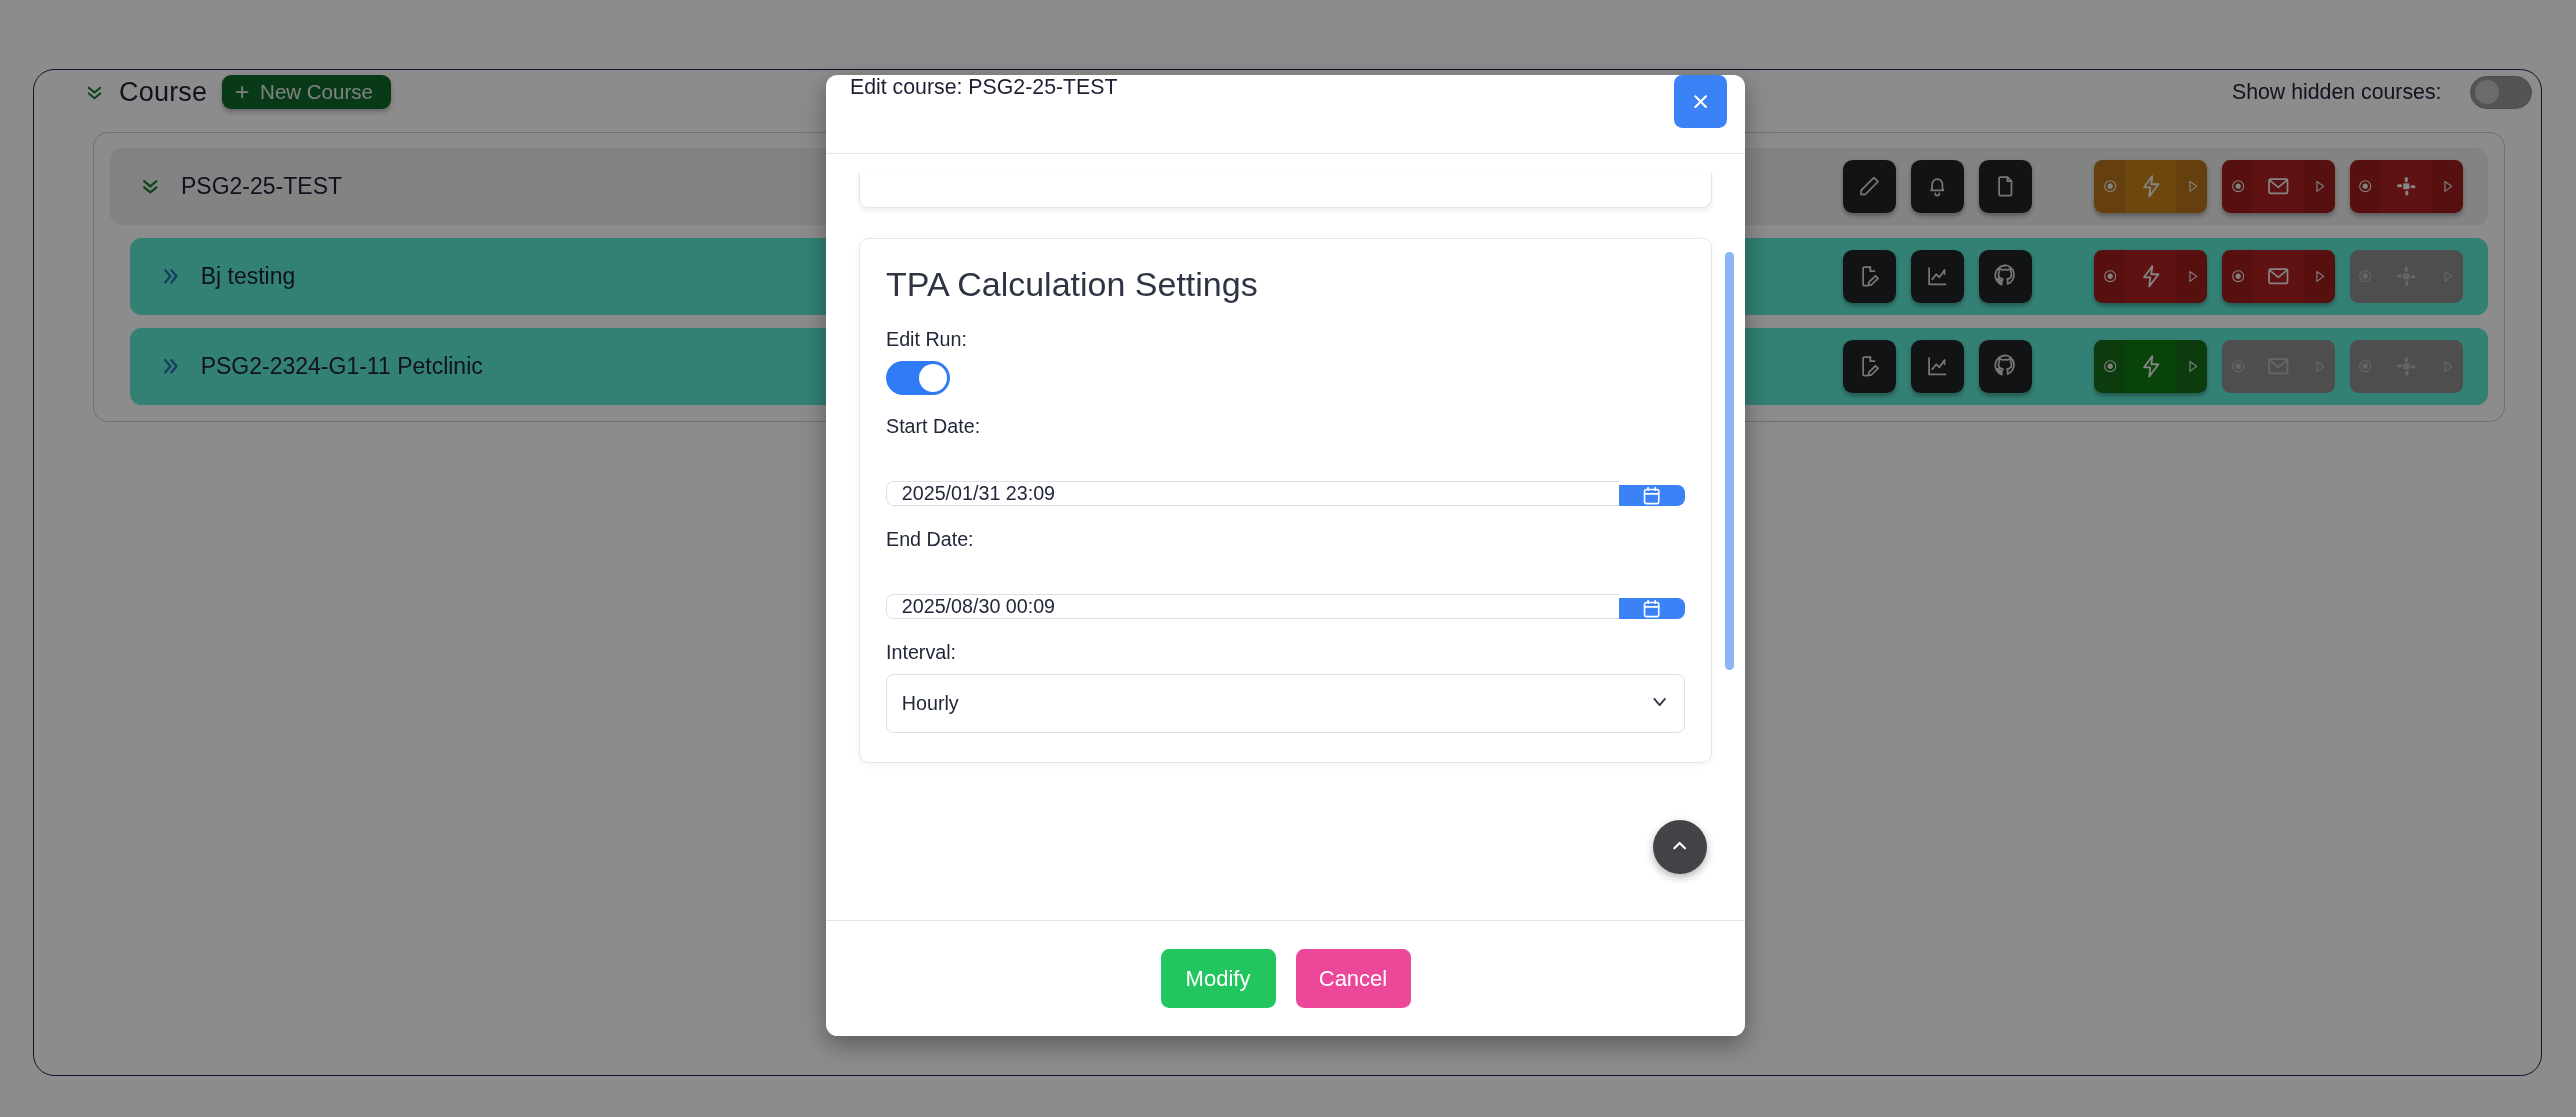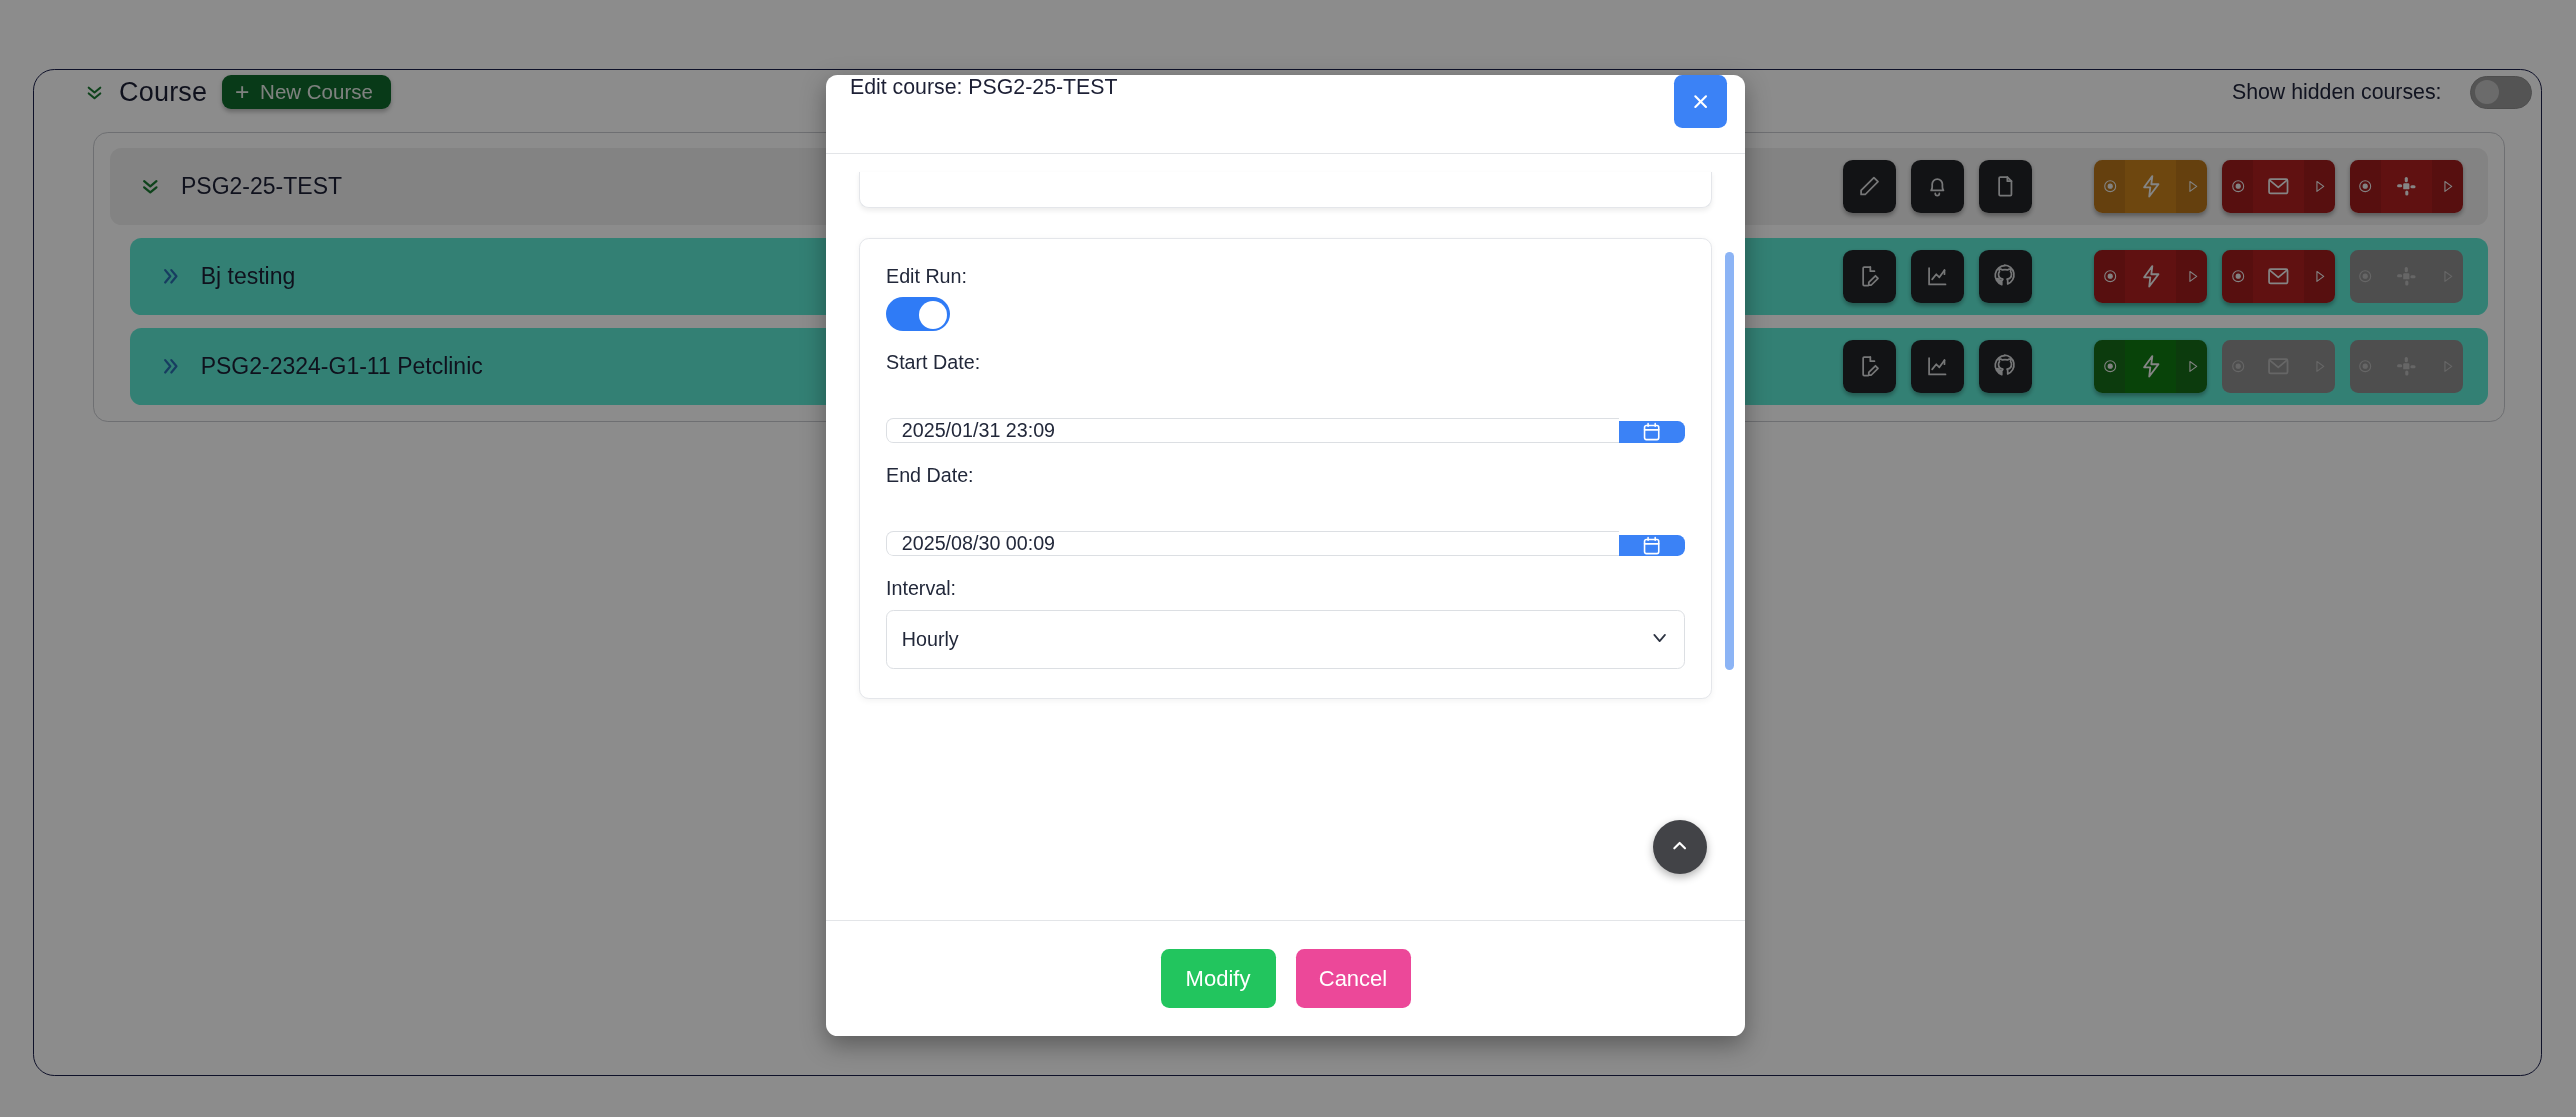--- a/index.html
+++ b/index.html
@@ -639,6 +639,7 @@
     <div class="partial-card"></div>
 
     <div class="tpa-card">
+      <div class="tpa-heading">TPA Calculation Settings</div>
 
       <div class="field-label">Edit Run:</div>
       <span class="switch-lg">

